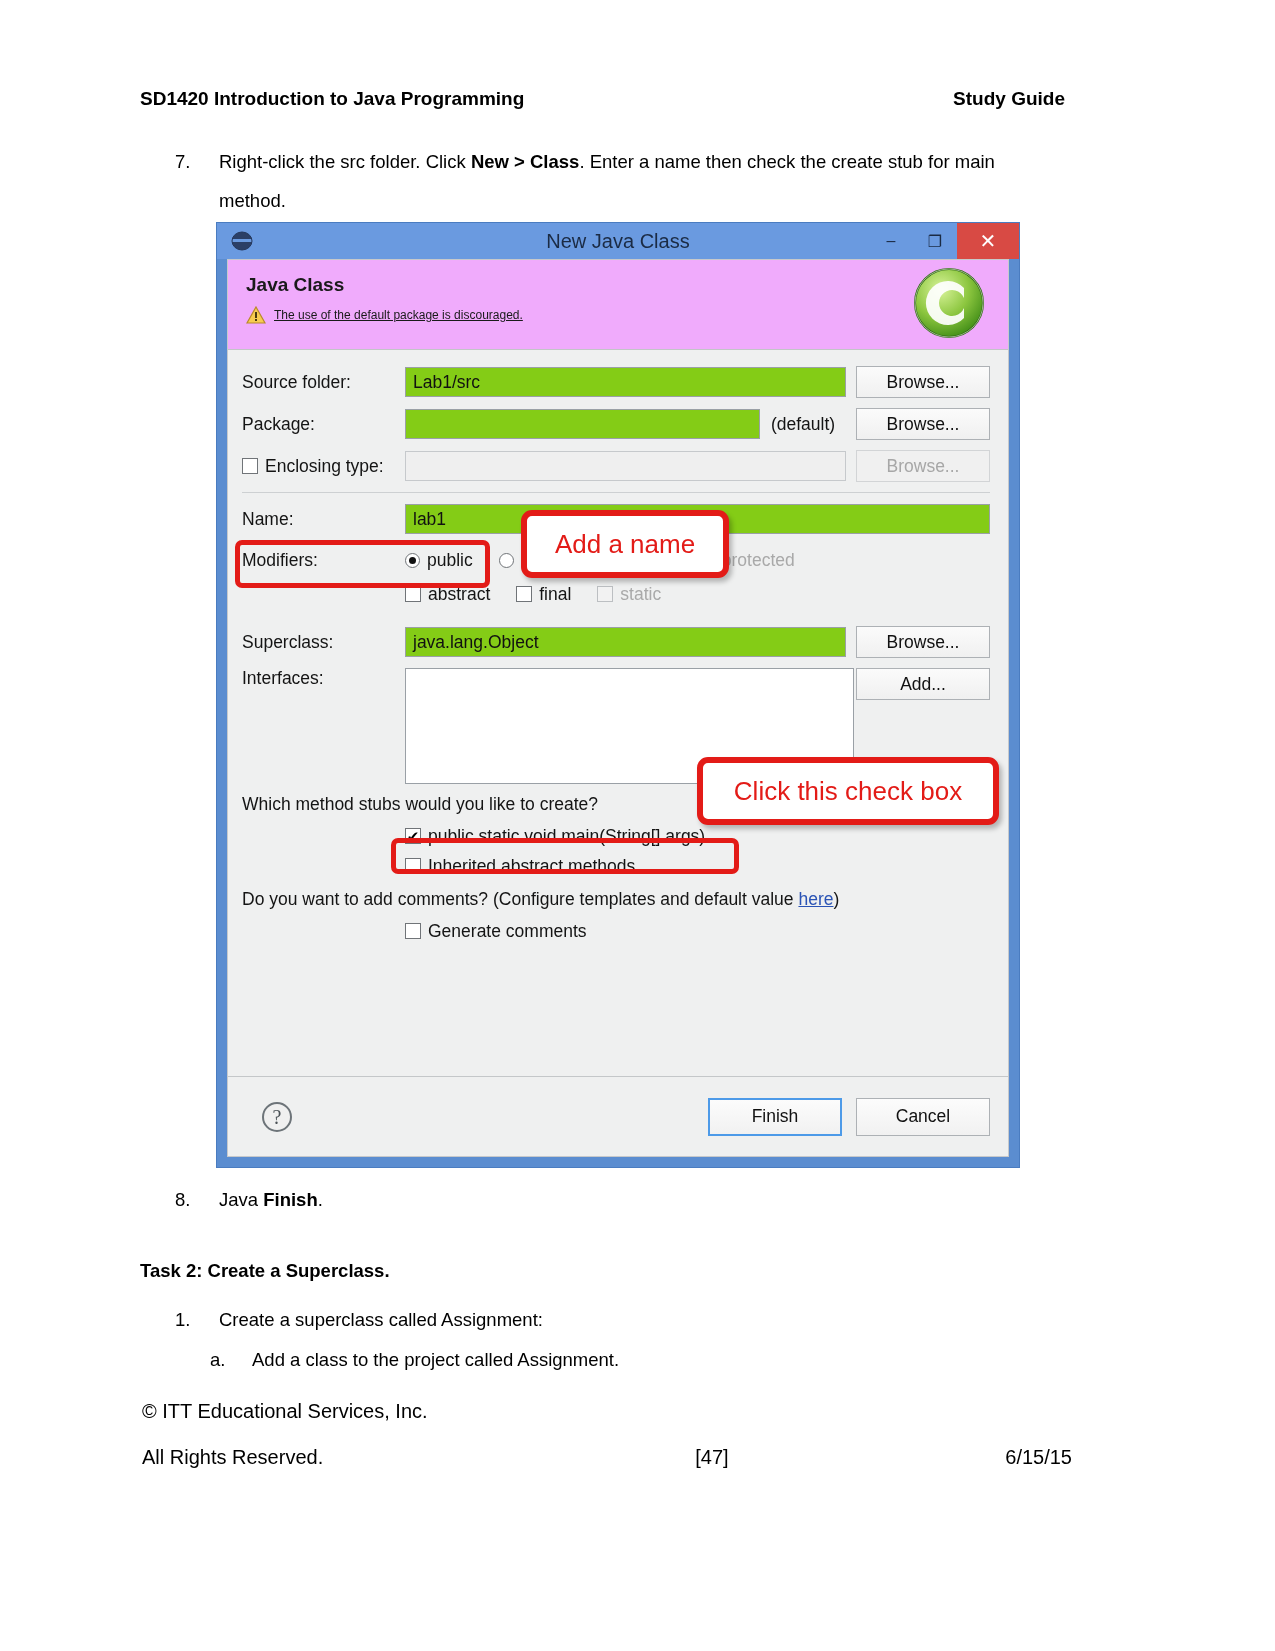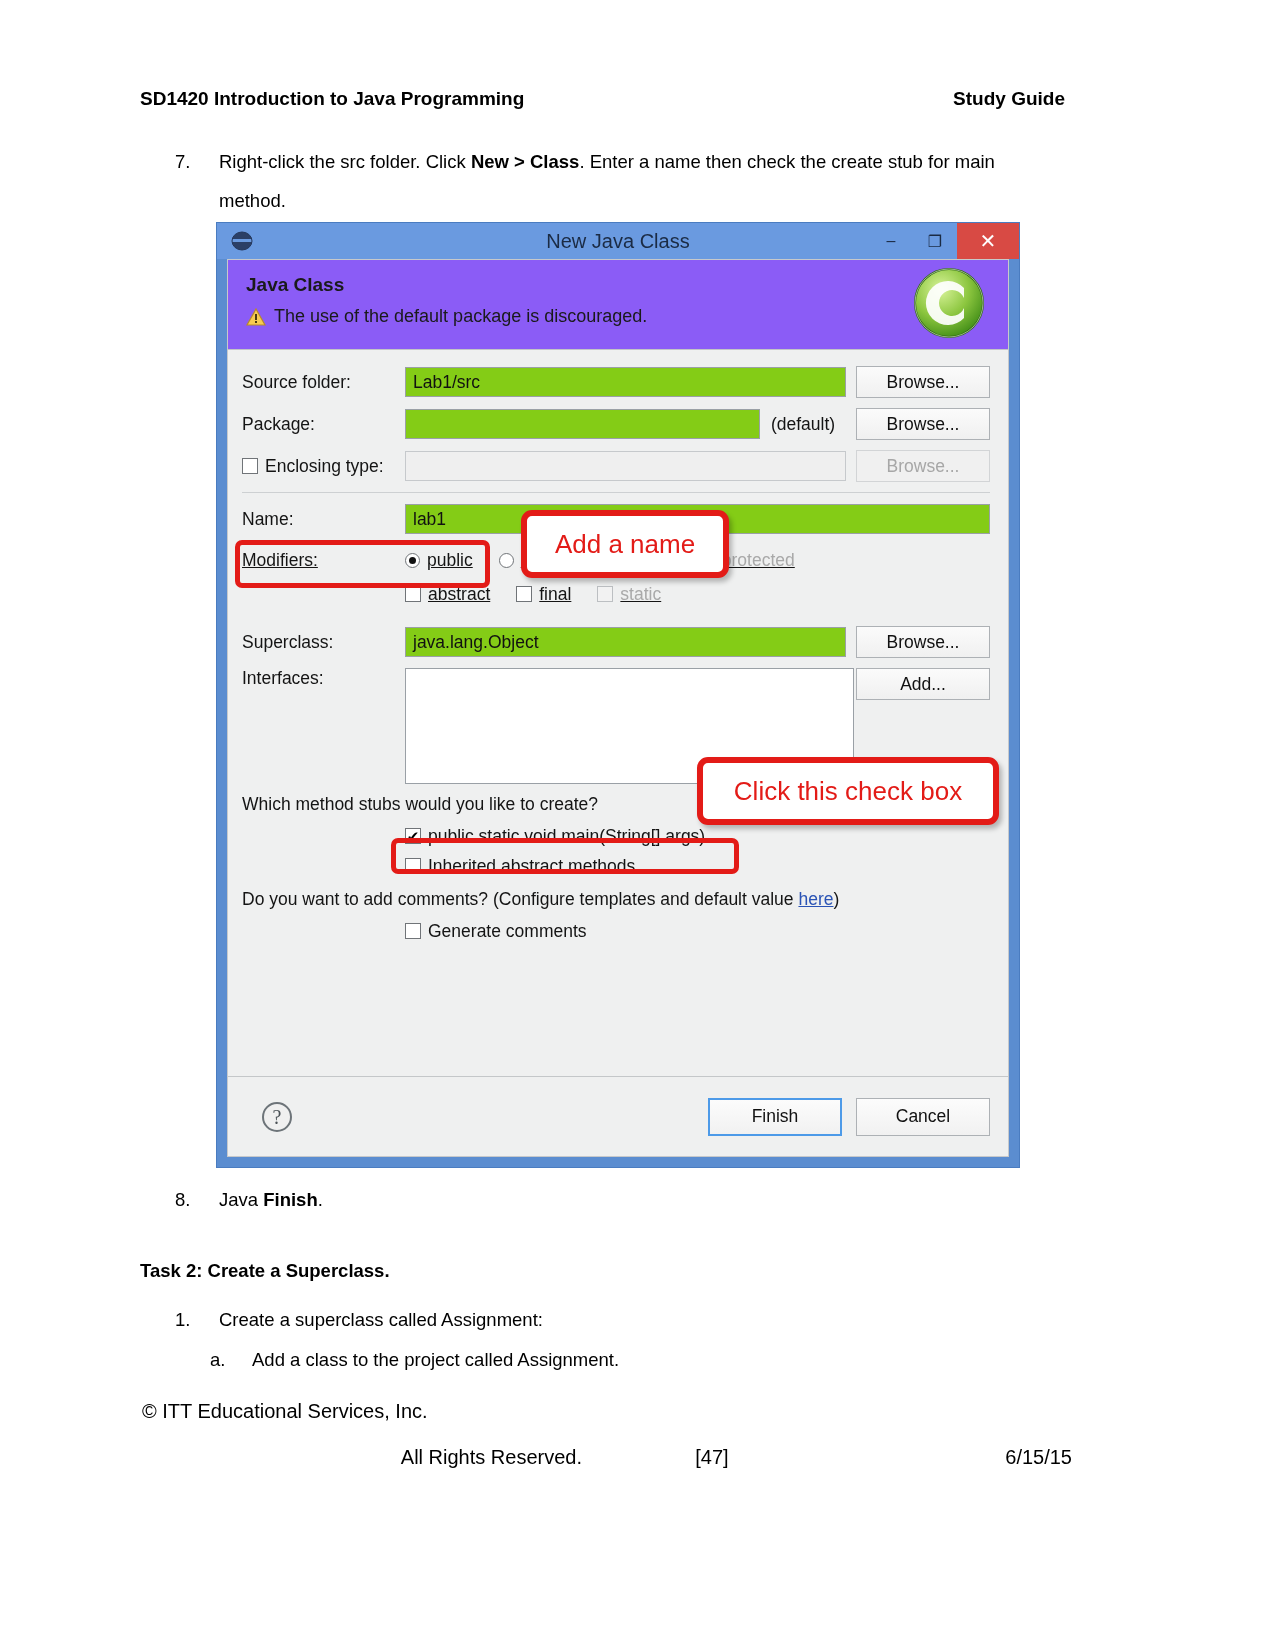--- a/index.html
+++ b/index.html
@@ -148,7 +148,7 @@
   .dlg-head {
     position: relative;
     height: 90px;
-    background: #8b5cf6;
+    background: #f0abfc;
     border-bottom: 1px solid #c3c5c7;
     padding: 14px 18px 0 18px;
     box-sizing: border-box;

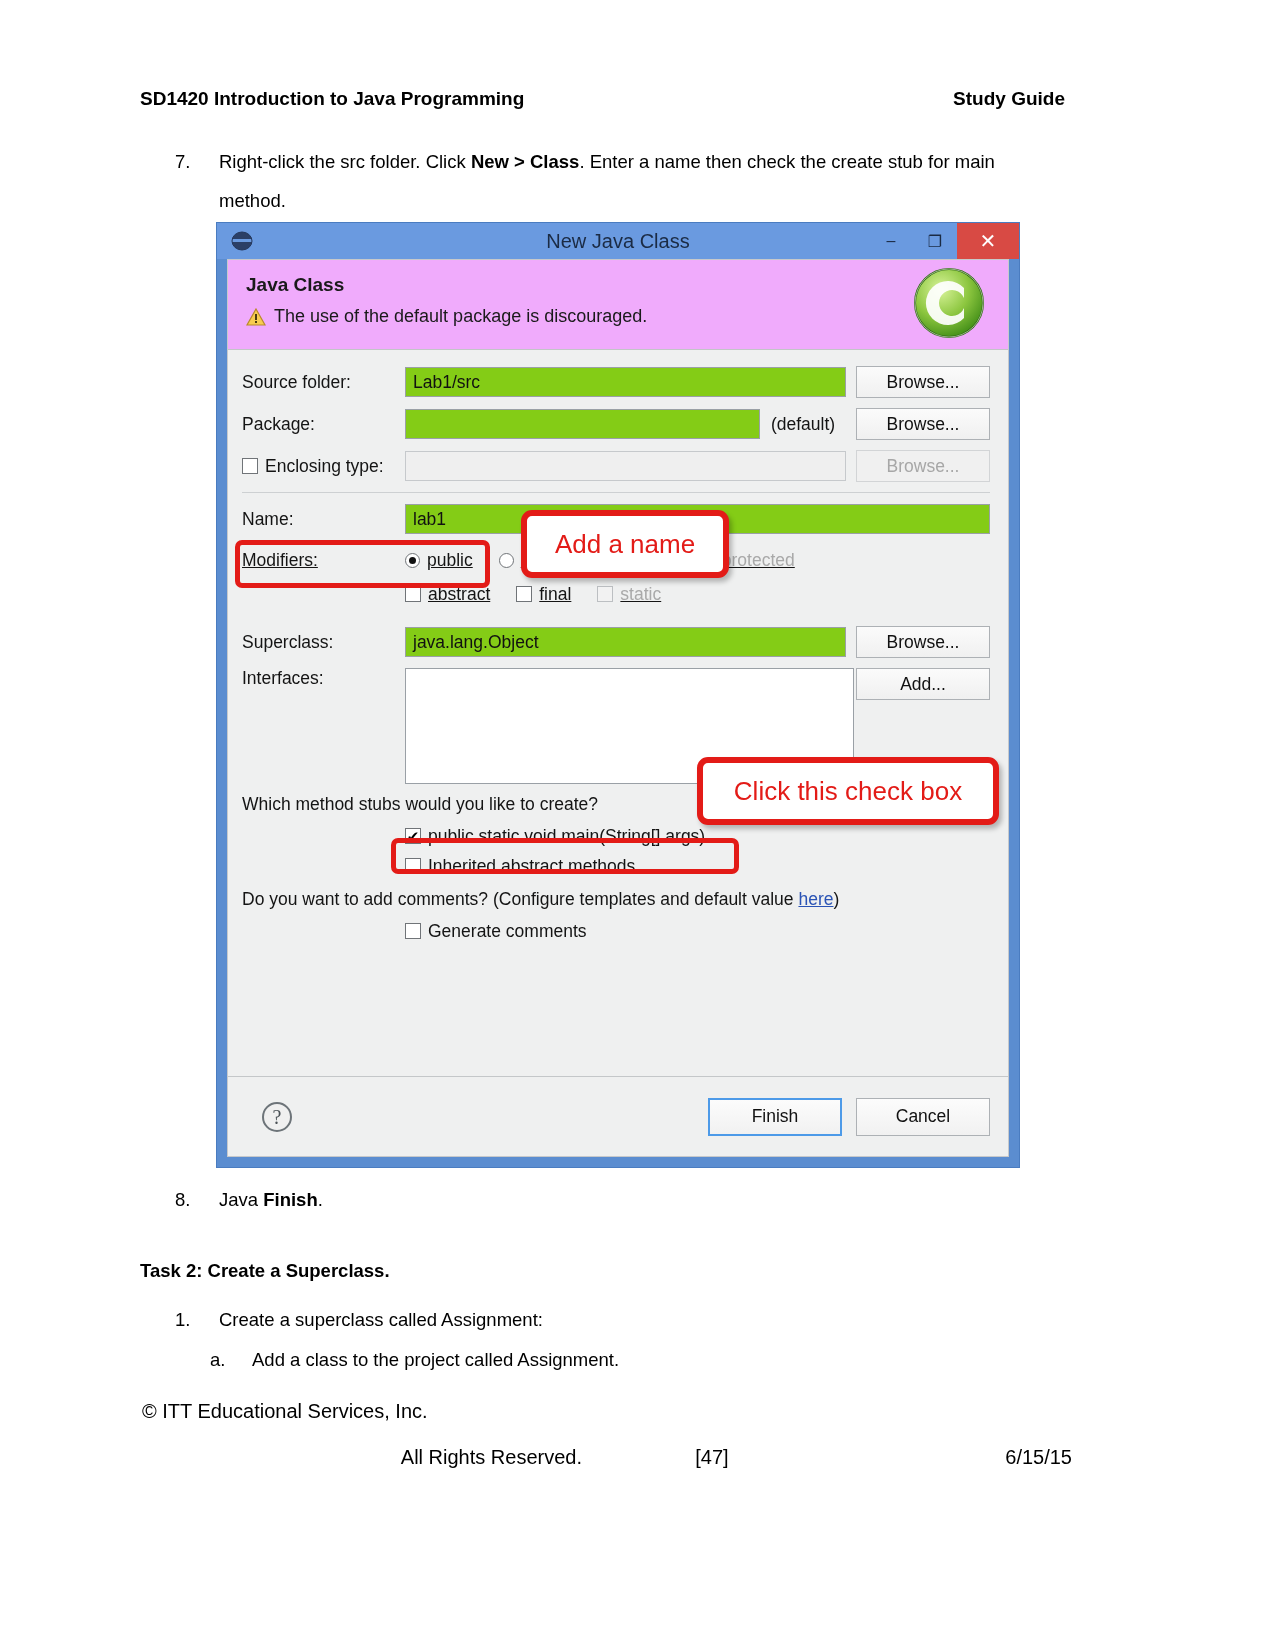--- a/index.html
+++ b/index.html
@@ -162,8 +162,9 @@
   .dlg-head .warn-row {
     display: flex;
     align-items: center;
-    font-size: 18px;
+    font-size: 12px;
     color: #1a1a1a;
+    text-decoration: underline;
   }
   .warn-icon { margin-right: 8px; display: inline-flex; }
   .head-logo {

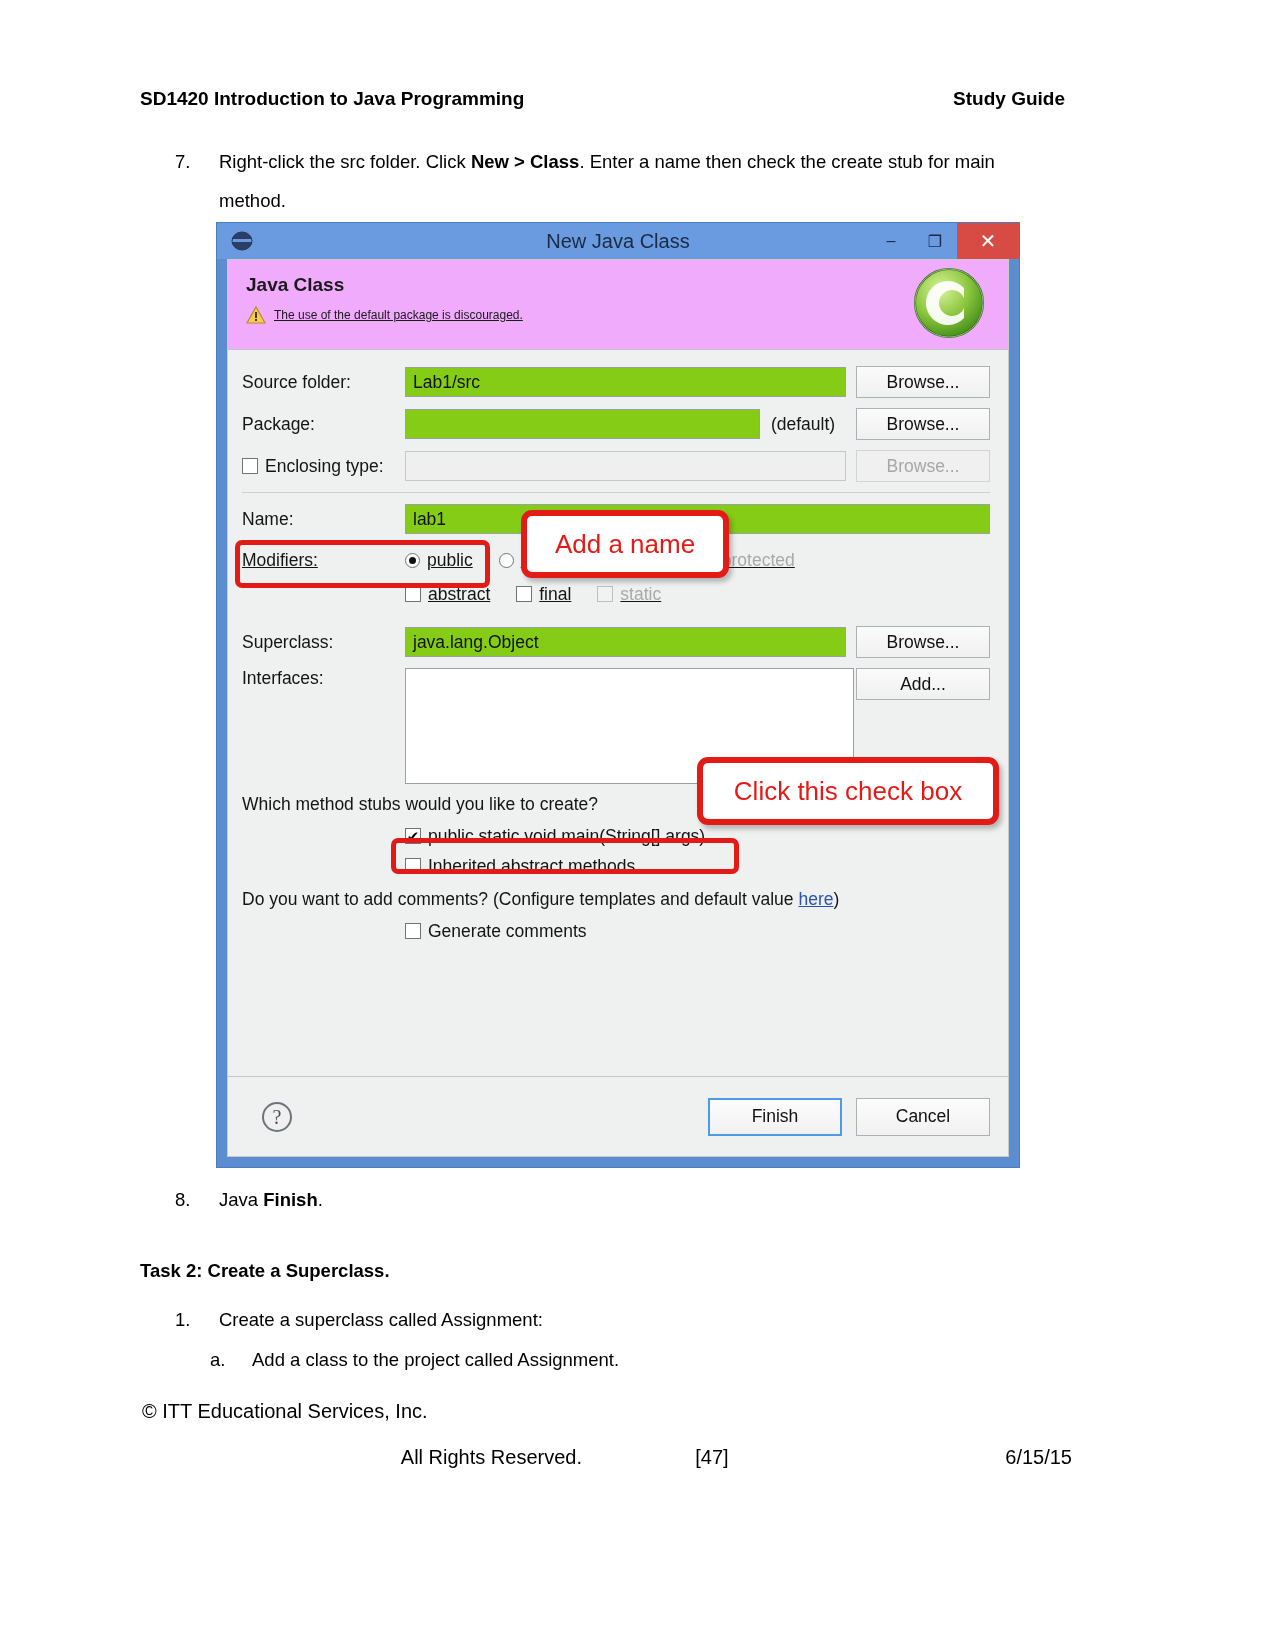--- a/index.html
+++ b/index.html
@@ -264,7 +264,7 @@
     margin: 4px 0 10px 0;
   }
 
-  .mod-row { display: flex; align-items: center; height: 30px; margin-bottom: 4px; text-decoration: underline;}
+  .mod-row { display: flex; align-items: center; height: 30px; margin-bottom: 4px;}
   .mod-row .indent { width: 163px; flex: 0 0 163px; }
 
   .iface-box {

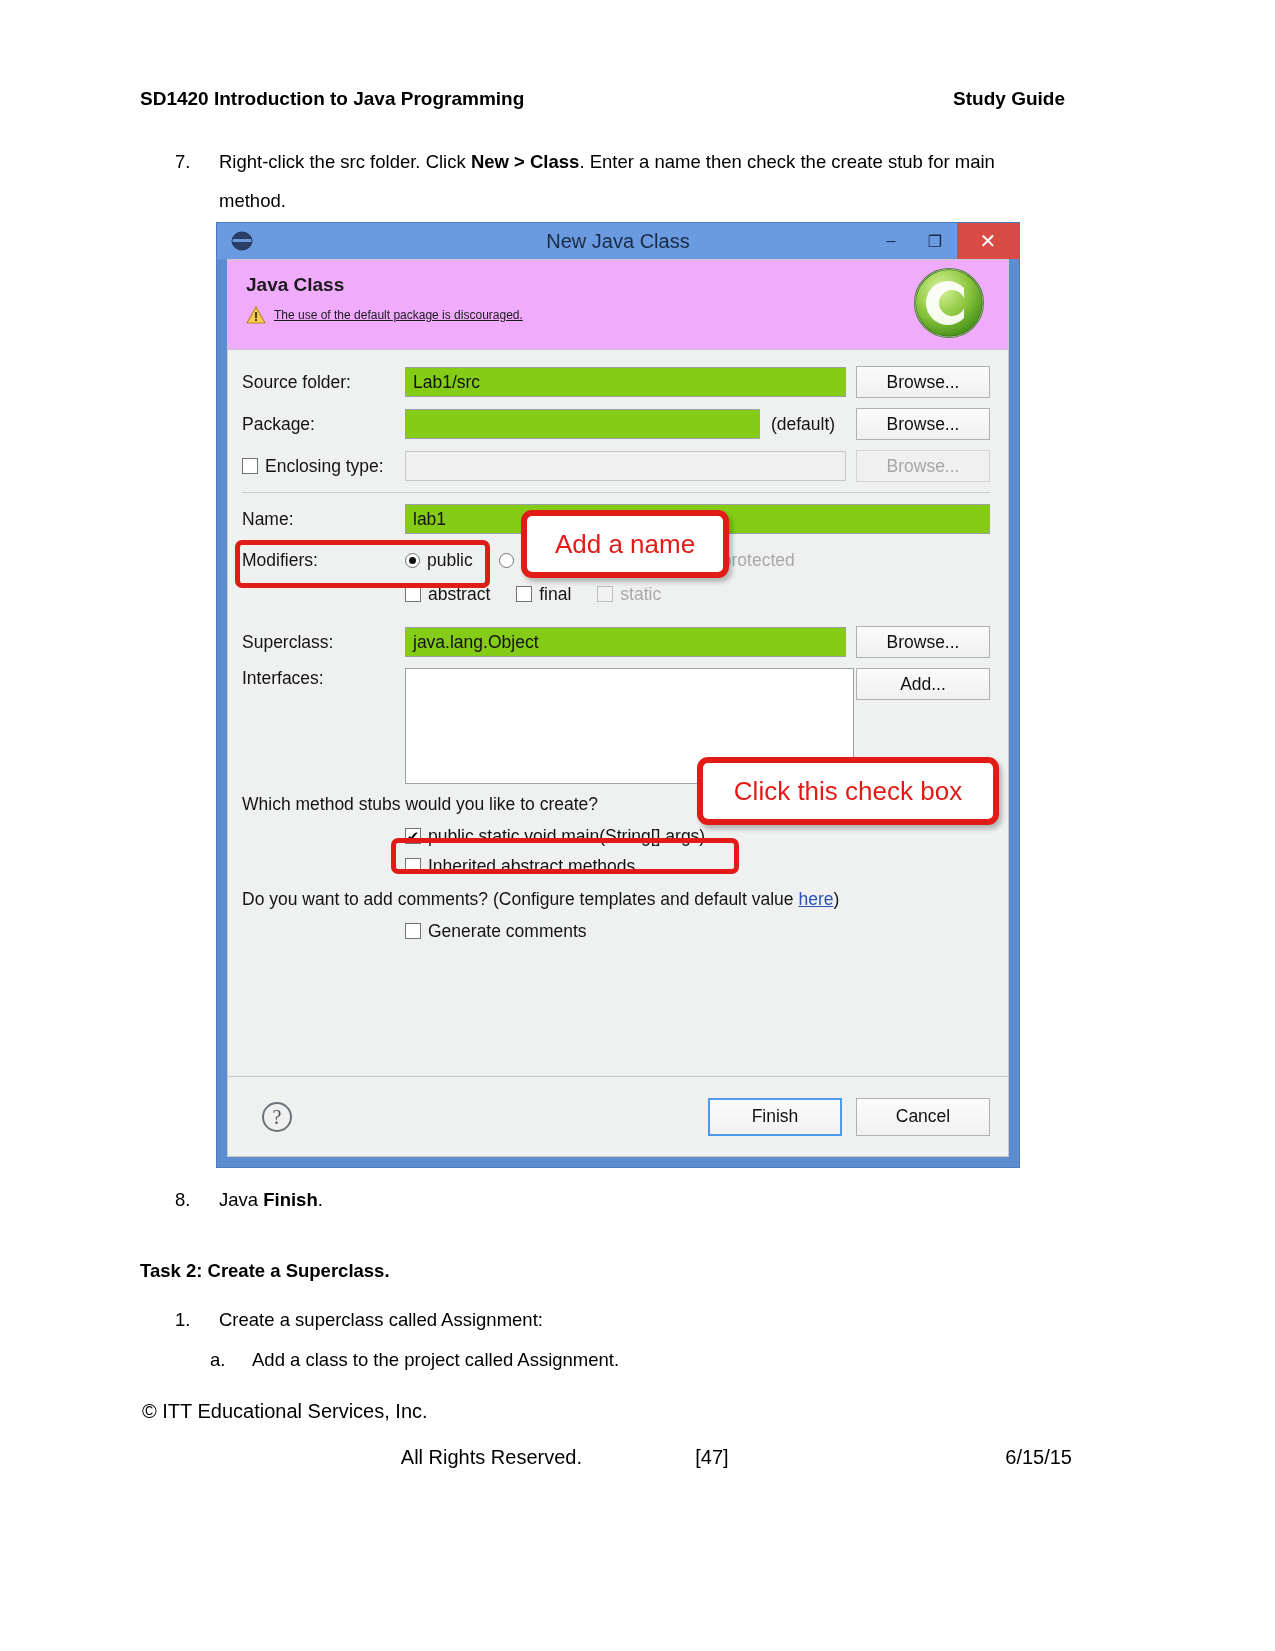--- a/index.html
+++ b/index.html
@@ -73,7 +73,7 @@
     display: flex;
     font-size: 20px;
   }
-  .footer-row .f-left { width: 440px; text-align: right; }
+  .footer-row .f-left { width: 440px; }
   .footer-row .f-mid { width: 260px; text-align: center; }
   .footer-row .f-right { flex: 1; text-align: right; }
 

